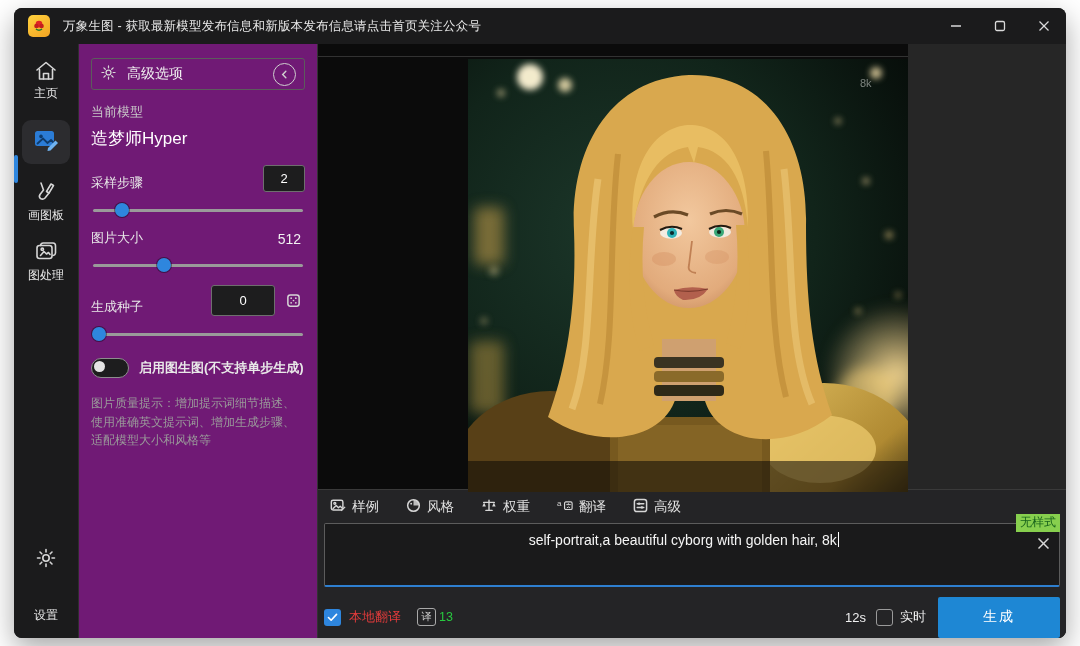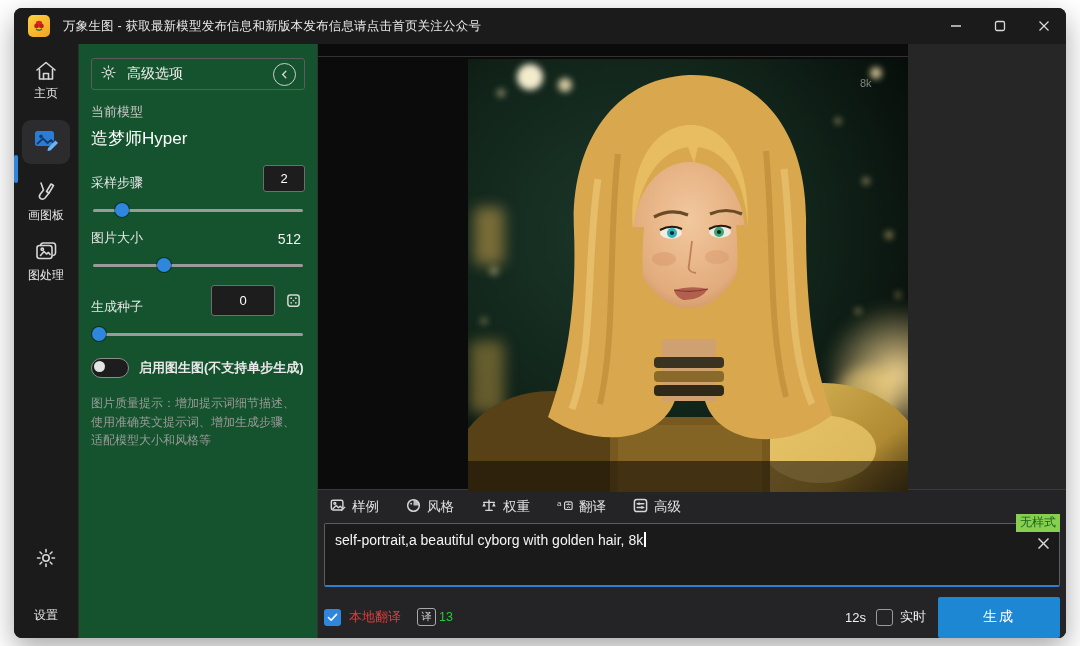--- a/index.html
+++ b/index.html
@@ -24,7 +24,7 @@
   .active-bar{position:absolute;left:0;top:111px;width:4px;height:28px;border-radius:3px;background:#2e86de;}
   .side-bottom{margin-top:auto;margin-bottom:14px;gap:38px;}
   
-  .panel{width:240px;background:#14532d;border-left:1px solid #2e2e2e;border-right:1px solid #323233;
+  .panel{width:240px;background:#701a75;border-left:1px solid #2e2e2e;border-right:1px solid #323233;
          box-sizing:border-box;padding:0 12px;}
   .panel-header{margin-top:14px;height:32px;border:1px solid #5c5c5c;border-radius:3px;display:flex;
                 align-items:center;padding:0 8px;box-sizing:border-box;}

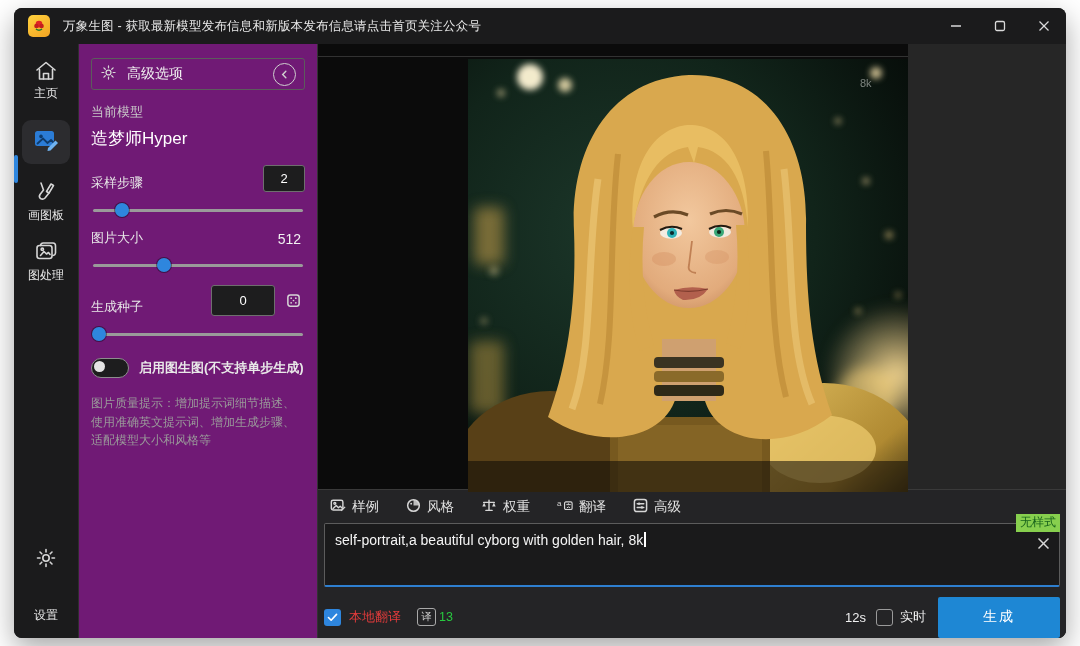--- a/index.html
+++ b/index.html
@@ -61,7 +61,7 @@
   .tbtn{display:flex;align-items:center;gap:6px;font-size:13.5px;color:#e3e3e3;}
   .promptwrap{position:relative;}
   .promptbox{height:64px;background:#1a1a1b;border:1px solid #5c5c5c;border-bottom:2px solid #2e7fd0;
-             border-radius:2px;padding:8px 26px 8px 10px;box-sizing:border-box;font-size:14px;color:#f5f5f5;}
+             border-radius:2px;padding:8px 26px 8px 10px;box-sizing:border-box;font-size:14px;color:#f5f5f5;text-align:center;}
   .caret{display:inline-block;width:1.5px;height:15px;background:#fff;vertical-align:-2px;margin-left:1px;
          animation:blink 1s steps(1) infinite;}
   @keyframes blink{50%{opacity:0;}}

